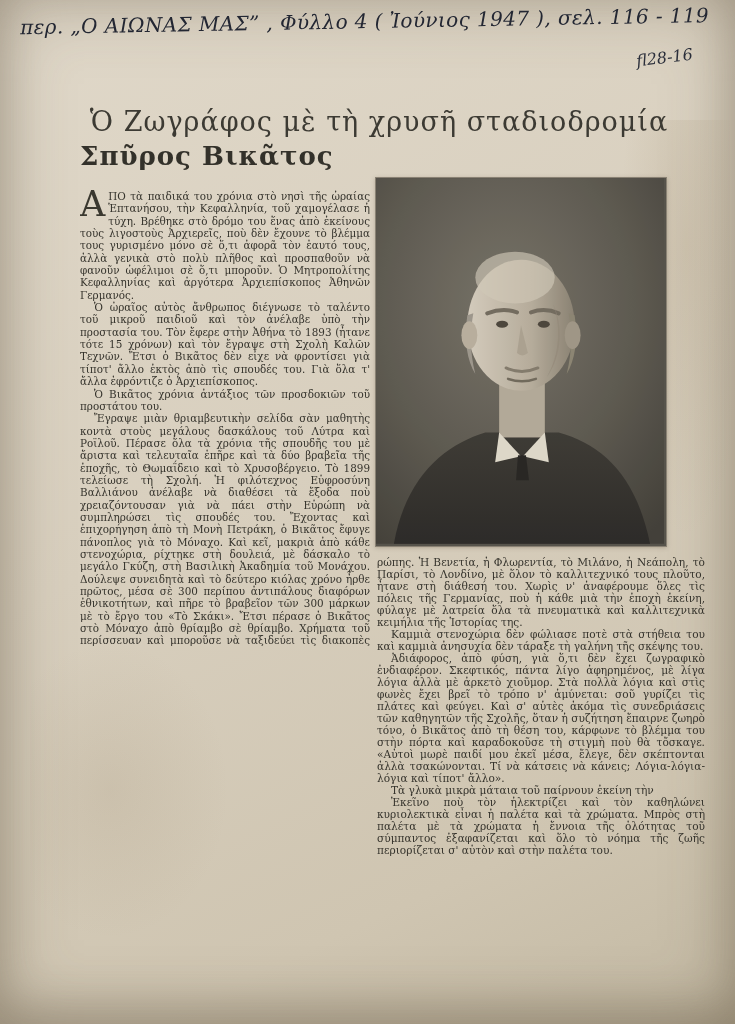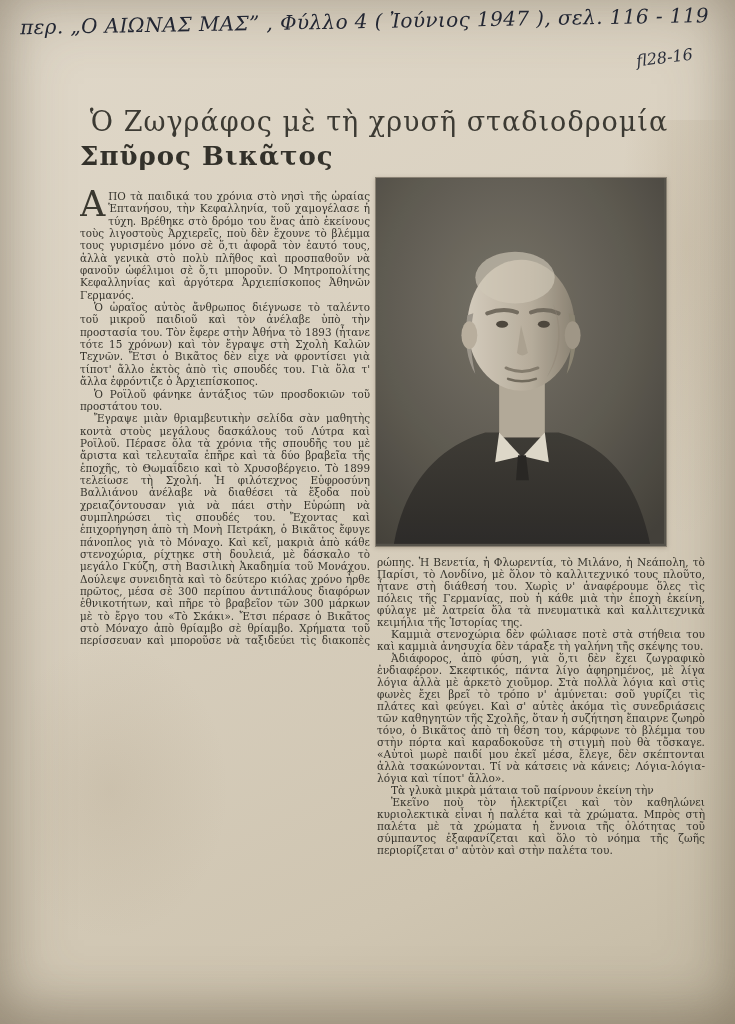--- a/index.html
+++ b/index.html
@@ -82,7 +82,7 @@
   <div class="col-left">
     <p class="flush"><span class="dropcap">Α</span><span>ΠΟ τὰ παιδικά του χρόνια στὸ νησὶ τῆς ὡραίας Ἑπτανήσου, τὴν Κεφαλληνία, τοῦ χαμογέλασε ἡ τύχη. Βρέθηκε στὸ δρόμο του ἕνας ἀπὸ ἐκείνους τοὺς λιγοστοὺς Ἀρχιερεῖς, ποὺ δὲν ἔχουνε τὸ βλέμμα τους γυρισμένο μόνο σὲ ὅ,τι ἀφορᾶ τὸν ἑαυτό τους, ἀλλὰ γενικὰ στὸ πολὺ πλῆθος καὶ προσπαθοῦν νὰ φανοῦν ὠφέλιμοι σὲ ὅ,τι μποροῦν. Ὁ Μητροπολίτης Κεφαλληνίας καὶ ἀργότερα Ἀρχιεπίσκοπος Ἀθηνῶν Γερμανός.</span></p>
     <p>Ὁ ὡραῖος αὐτὸς ἄνθρωπος διέγνωσε τὸ ταλέντο τοῦ μικροῦ παιδιοῦ καὶ τὸν ἀνέλαβε ὑπὸ τὴν προστασία του. Τὸν ἔφερε στὴν Ἀθήνα τὸ 1893 (ἦτανε τότε 15 χρόνων) καὶ τὸν ἔγραψε στὴ Σχολὴ Καλῶν Τεχνῶν. Ἔτσι ὁ Βικᾶτος δὲν εἶχε νὰ φροντίσει γιὰ τίποτ' ἄλλο ἐκτὸς ἀπὸ τὶς σπουδές του. Γιὰ ὅλα τ' ἄλλα ἐφρόντιζε ὁ Ἀρχιεπίσκοπος.</p>
-    <p>Ὁ Ροϊλοῦ φάνηκε ἀντάξιος τῶν προσδοκιῶν τοῦ προστάτου του.</p>
+    <p>Ὁ Βικᾶτος χρόνια ἀντάξιος τῶν προσδοκιῶν τοῦ προστάτου του.</p>
     <p>Ἔγραψε μιὰν θριαμβευτικὴν σελίδα σὰν μαθητὴς κοντὰ στοὺς μεγάλους δασκάλους τοῦ Λύτρα καὶ Ροϊλοῦ. Πέρασε ὅλα τὰ χρόνια τῆς σπουδῆς του μὲ ἄριστα καὶ τελευταῖα ἐπῆρε καὶ τὰ δύο βραβεῖα τῆς ἐποχῆς, τὸ Θωμαΐδειο καὶ τὸ Χρυσοβέργειο. Τὸ 1899 τελείωσε τὴ Σχολή. Ἡ φιλότεχνος Εὐφροσύνη Βαλλιάνου ἀνέλαβε νὰ διαθέσει τὰ ἔξοδα ποὺ χρειαζόντουσαν γιὰ νὰ πάει στὴν Εὐρώπη νὰ συμπληρώσει τὶς σπουδές του. Ἔχοντας καὶ ἐπιχορήγηση ἀπὸ τὴ Μονὴ Πετράκη, ὁ Βικᾶτος ἔφυγε πάνοπλος γιὰ τὸ Μόναχο. Καὶ κεῖ, μακριὰ ἀπὸ κάθε στενοχώρια, ρίχτηκε στὴ δουλειά, μὲ δάσκαλο τὸ μεγάλο Γκύζη, στὴ Βασιλικὴ Ἀκαδημία τοῦ Μονάχου. Δούλεψε συνειδητὰ καὶ τὸ δεύτερο κιόλας χρόνο ἦρθε πρῶτος, μέσα σὲ 300 περίπου ἀντιπάλους διαφόρων ἐθνικοτήτων, καὶ πῆρε τὸ βραβεῖον τῶν 300 μάρκων μὲ τὸ ἔργο του «Τὸ Σκάκι». Ἔτσι πέρασε ὁ Βικᾶτος στὸ Μόναχο ἀπὸ θρίαμβο σὲ θρίαμβο. Χρήματα τοῦ περίσσευαν καὶ μποροῦσε νὰ ταξιδεύει τὶς διακοπὲς σὲ ἄλλα μεγάλα καλλιτεχνικὰ καὶ πνευματικὰ κέντρα τῆς Εὐ-</p>
   </div>
 

